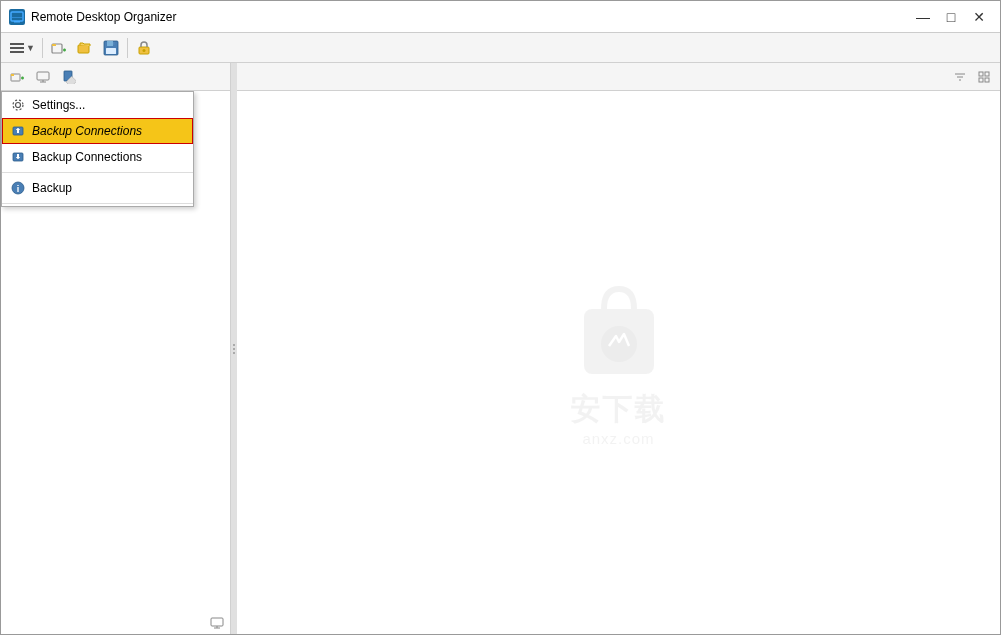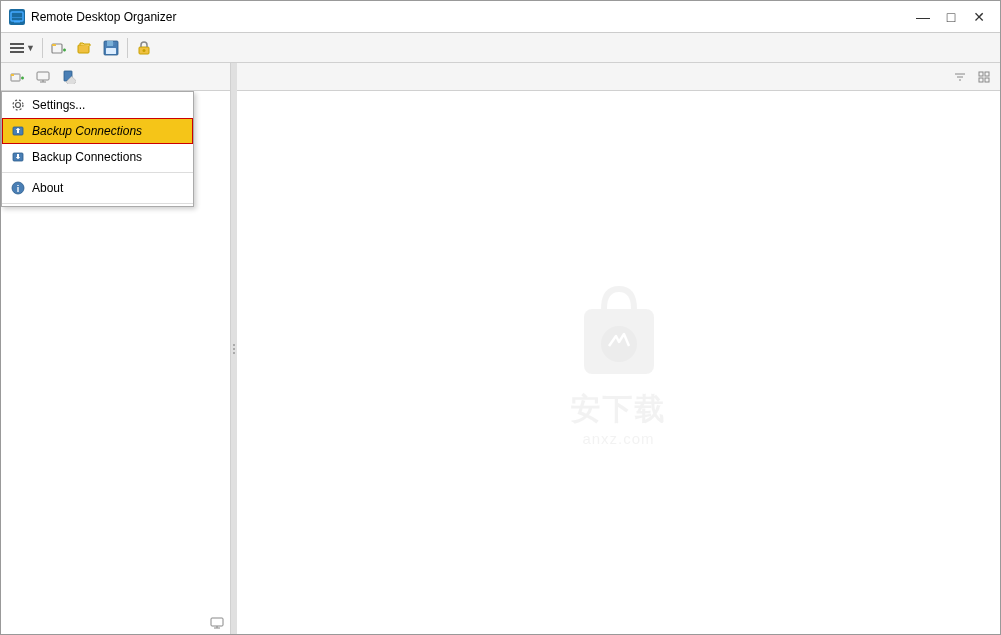--- a/index.html
+++ b/index.html
@@ -420,7 +420,7 @@
                 <text x="7" y="11" text-anchor="middle" fill="white" font-size="9" font-weight="bold">i</text>
               </svg>
             </div>
-            <span>About</span>
+            <span>Backup</span>
           </div>
 
           <div class="menu-separator"></div>

